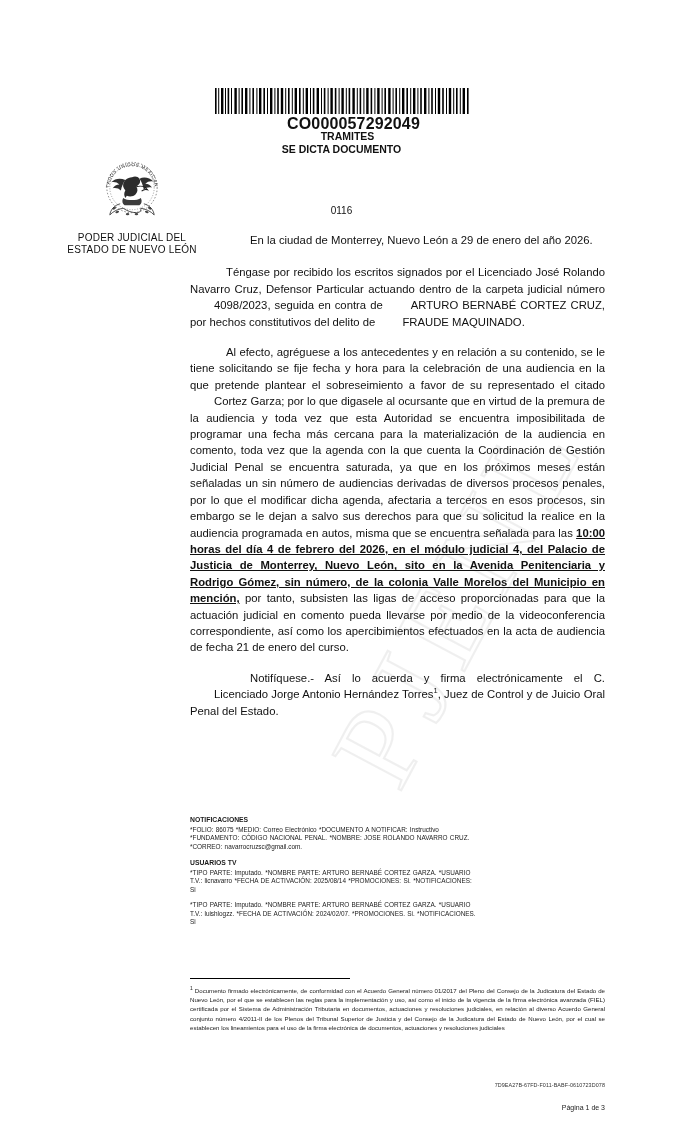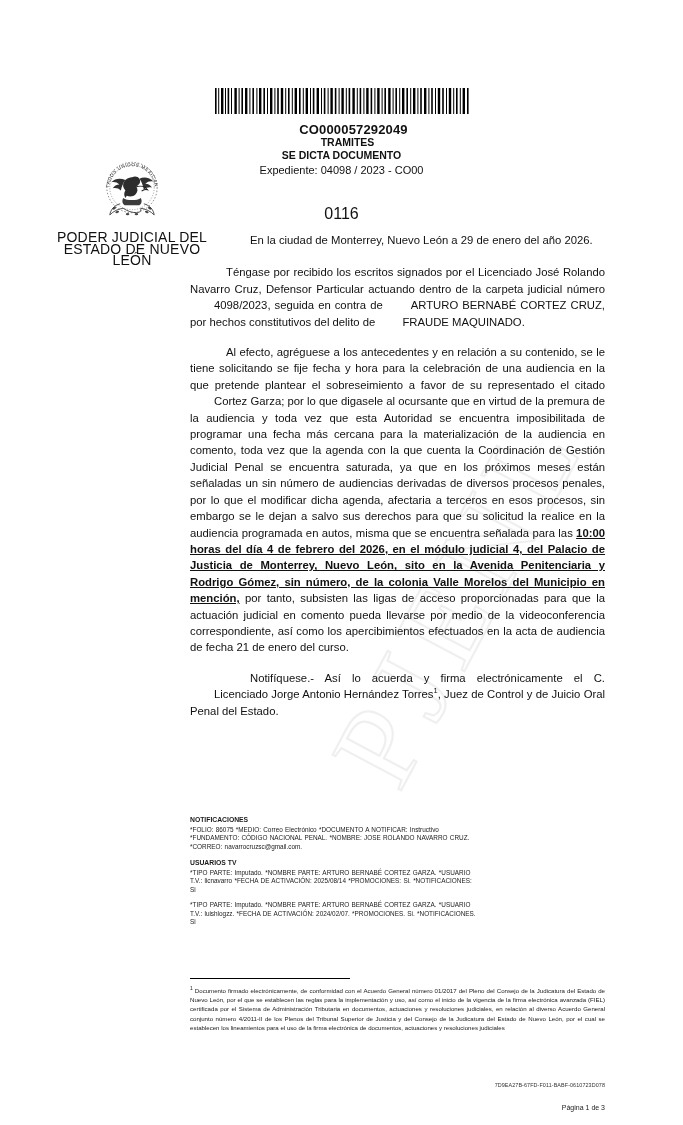--- a/index.html
+++ b/index.html
@@ -53,10 +53,10 @@
     width: 258px;
   }
   .barcode-number {
-    font-size: 13px;
+    font-size: 16px;
     font-weight: bold;
     letter-spacing: 0.15px;
-    margin-top: 9px;
+    margin-top: 3px;
     line-height: 13px;
     padding-left: 24px;
   }

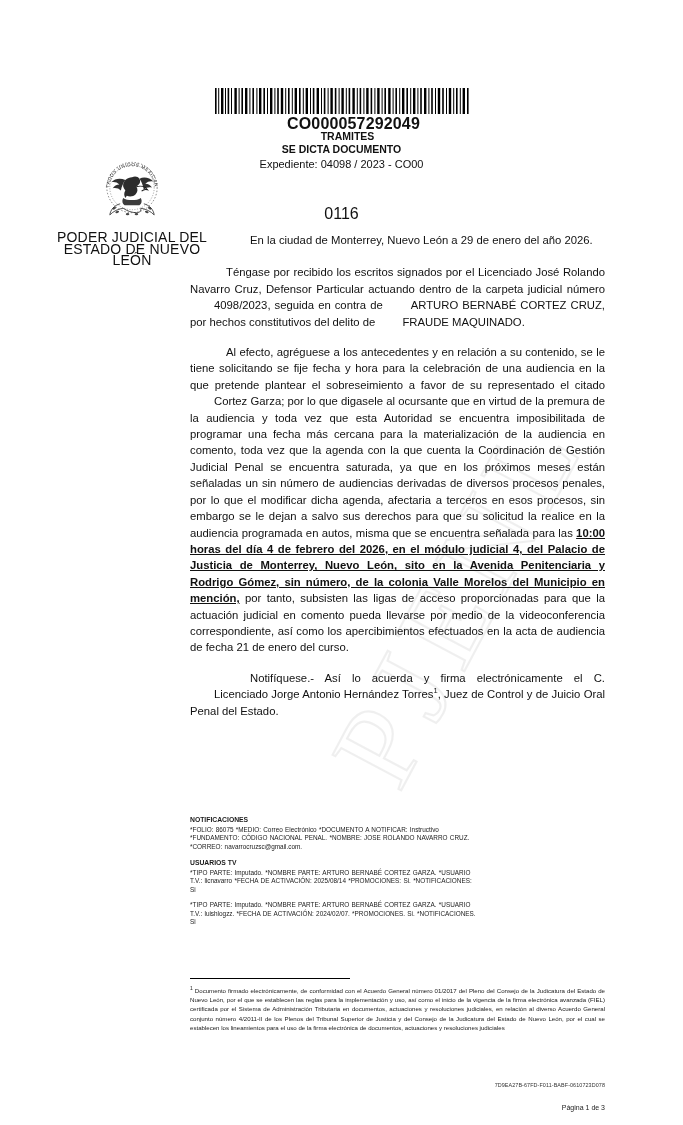--- a/index.html
+++ b/index.html
@@ -301,7 +301,6 @@
     <div class="barcode-number">CO000057292049</div>
     <div class="doc-type">TRAMITES</div>
     <div class="doc-action">SE DICTA DOCUMENTO</div>
-    <div class="expediente">Expediente: 04098 / 2023 - CO00</div>
   </div>
 
   <div class="seal-block">

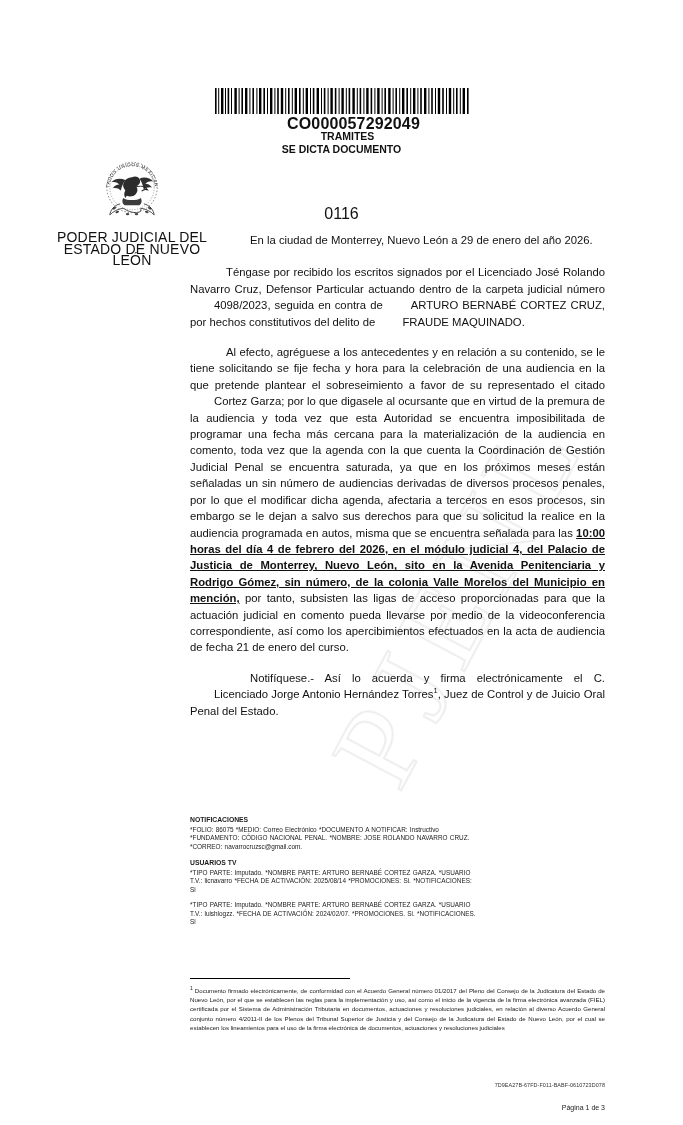--- a/index.html
+++ b/index.html
@@ -106,7 +106,7 @@
     right: 0;
     top: 205px;
     text-align: center;
-    font-size: 16px;
+    font-size: 10px;
     z-index: 2;
   }
 

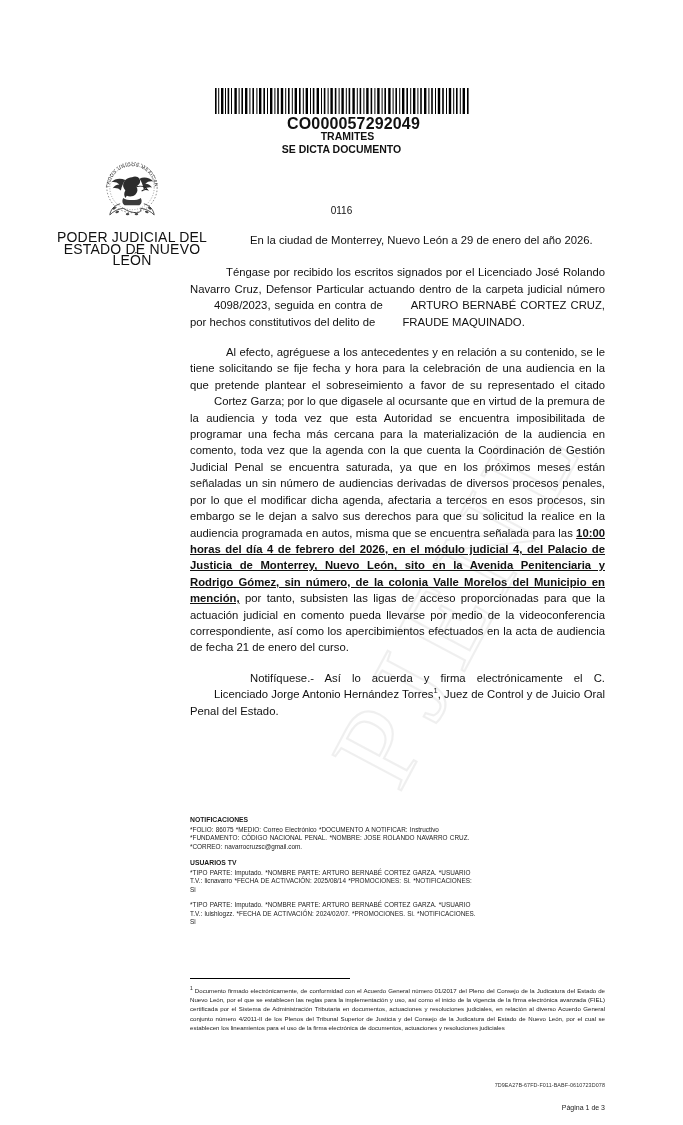--- a/index.html
+++ b/index.html
@@ -93,7 +93,7 @@
     display: block;
   }
   .seal-caption {
-    font-size: 14px;
+    font-size: 10px;
     line-height: 11.5px;
     margin-top: 6px;
     letter-spacing: 0.2px;

